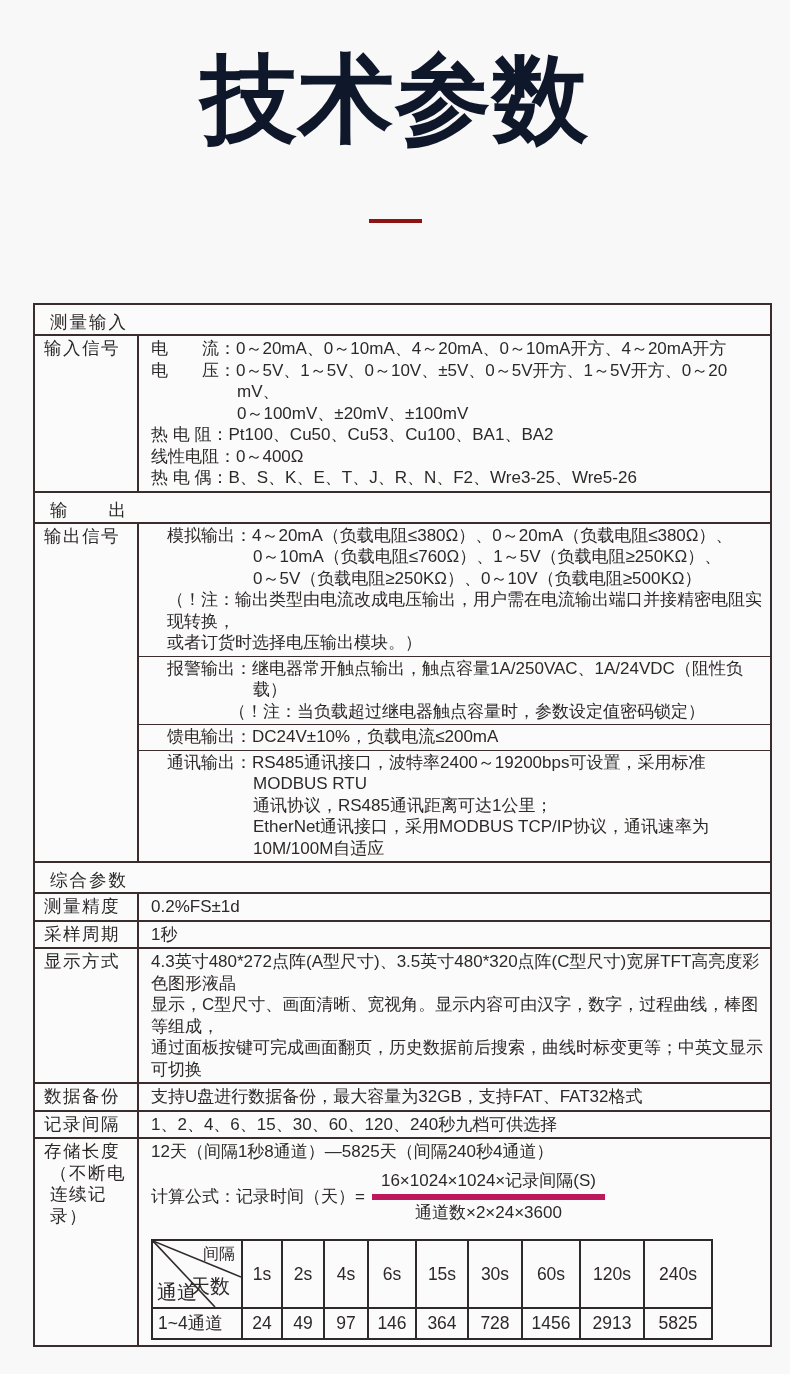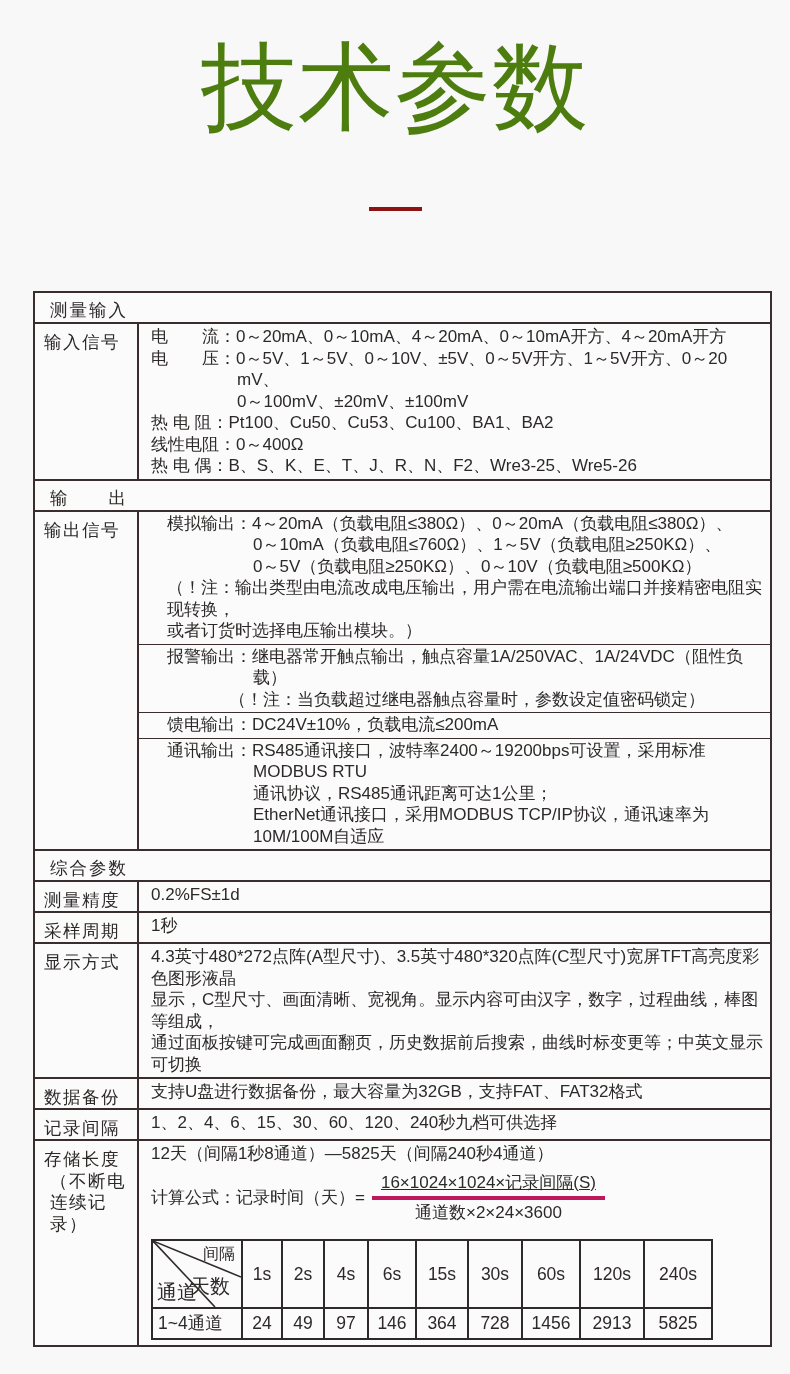--- a/index.html
+++ b/index.html
@@ -11,9 +11,9 @@
     overflow:hidden;
   }
   .page-title{
-    margin:0;padding-top:36px;
-    font-size:96px;line-height:102px;font-weight:400;
-    text-align:center;color:#4d7c0f;letter-spacing:1px;
+    margin:0;padding-top:48px;
+    font-size:96px;line-height:102px;font-weight:700;
+    text-align:center;color:#0f172a;letter-spacing:1px;
   }
   .title-divider{
     width:53px;height:4px;margin:69px auto 0;

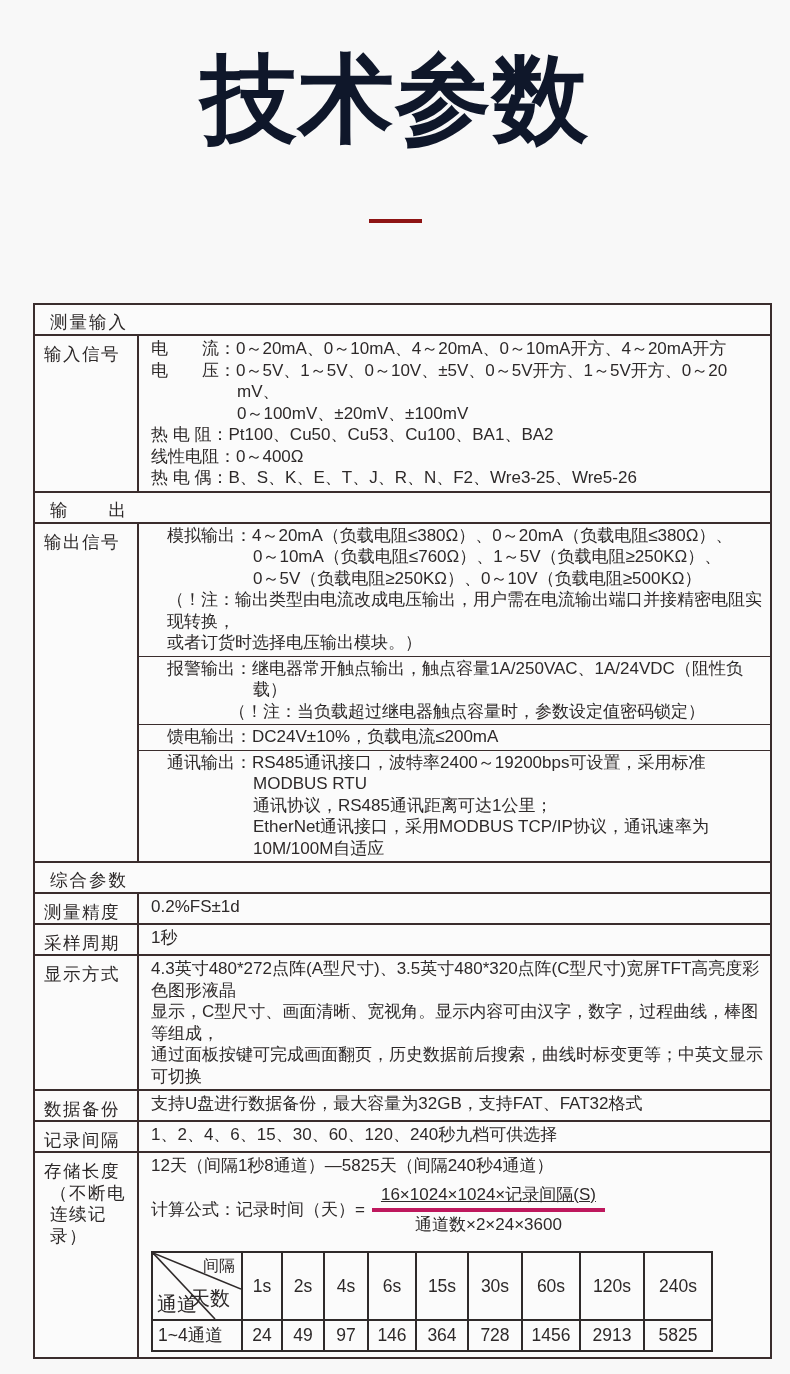--- a/index.html
+++ b/index.html
@@ -33,7 +33,7 @@
   }
   .col-label{width:104px;}
   .section-cell{padding:7px 0 2px 15px;line-height:20px;letter-spacing:2px;font-size:17.5px;}
-  .label-cell{padding:8px 2px 0 9px;line-height:21px;letter-spacing:1.5px;font-size:17.5px;}
+  .label-cell{padding:2px 2px 0 9px;line-height:21px;letter-spacing:1.5px;font-size:17.5px;}
   .label-sub{padding-left:6px;}
   .content-cell{padding:2px 4px 2px 12px;}
   .content-cell.no-pad{padding:0;}

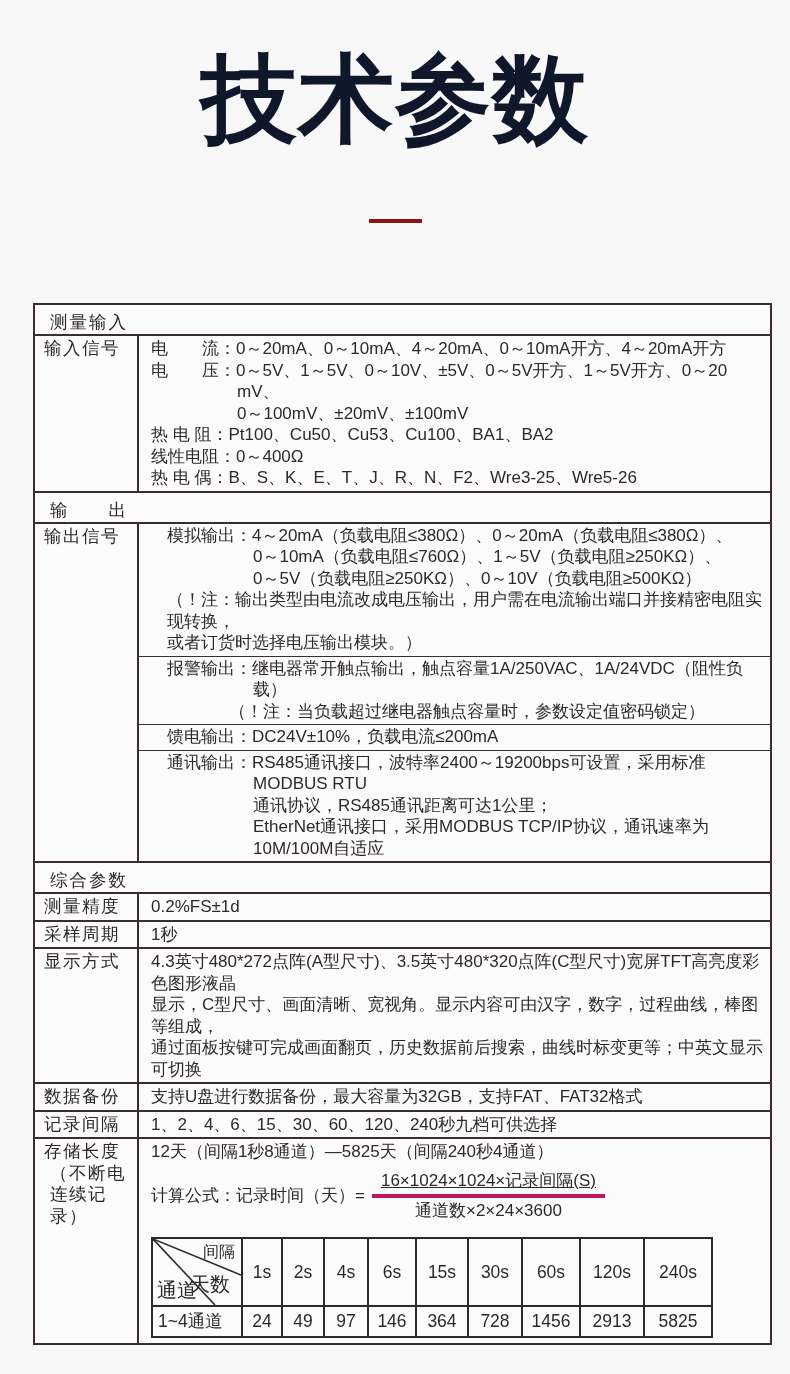--- a/index.html
+++ b/index.html
@@ -45,7 +45,7 @@
   .subcell + .subcell{border-top:1px solid #3a2d2d;}
   .formula{display:flex;align-items:center;padding:8px 0 3px 0;line-height:20px;}
   .fraction{text-align:center;margin-left:7px;}
-  .frac-num{padding:0 9px 3px 9px;border-bottom:4px solid #be185d;text-decoration:underline;}
+  .frac-num{padding:0 9px 3px 9px;border-bottom:6px solid #be185d;}
   .frac-den{padding-top:3px;}
   table.mini{
     border-collapse:collapse;margin:13px 0 0 0;

